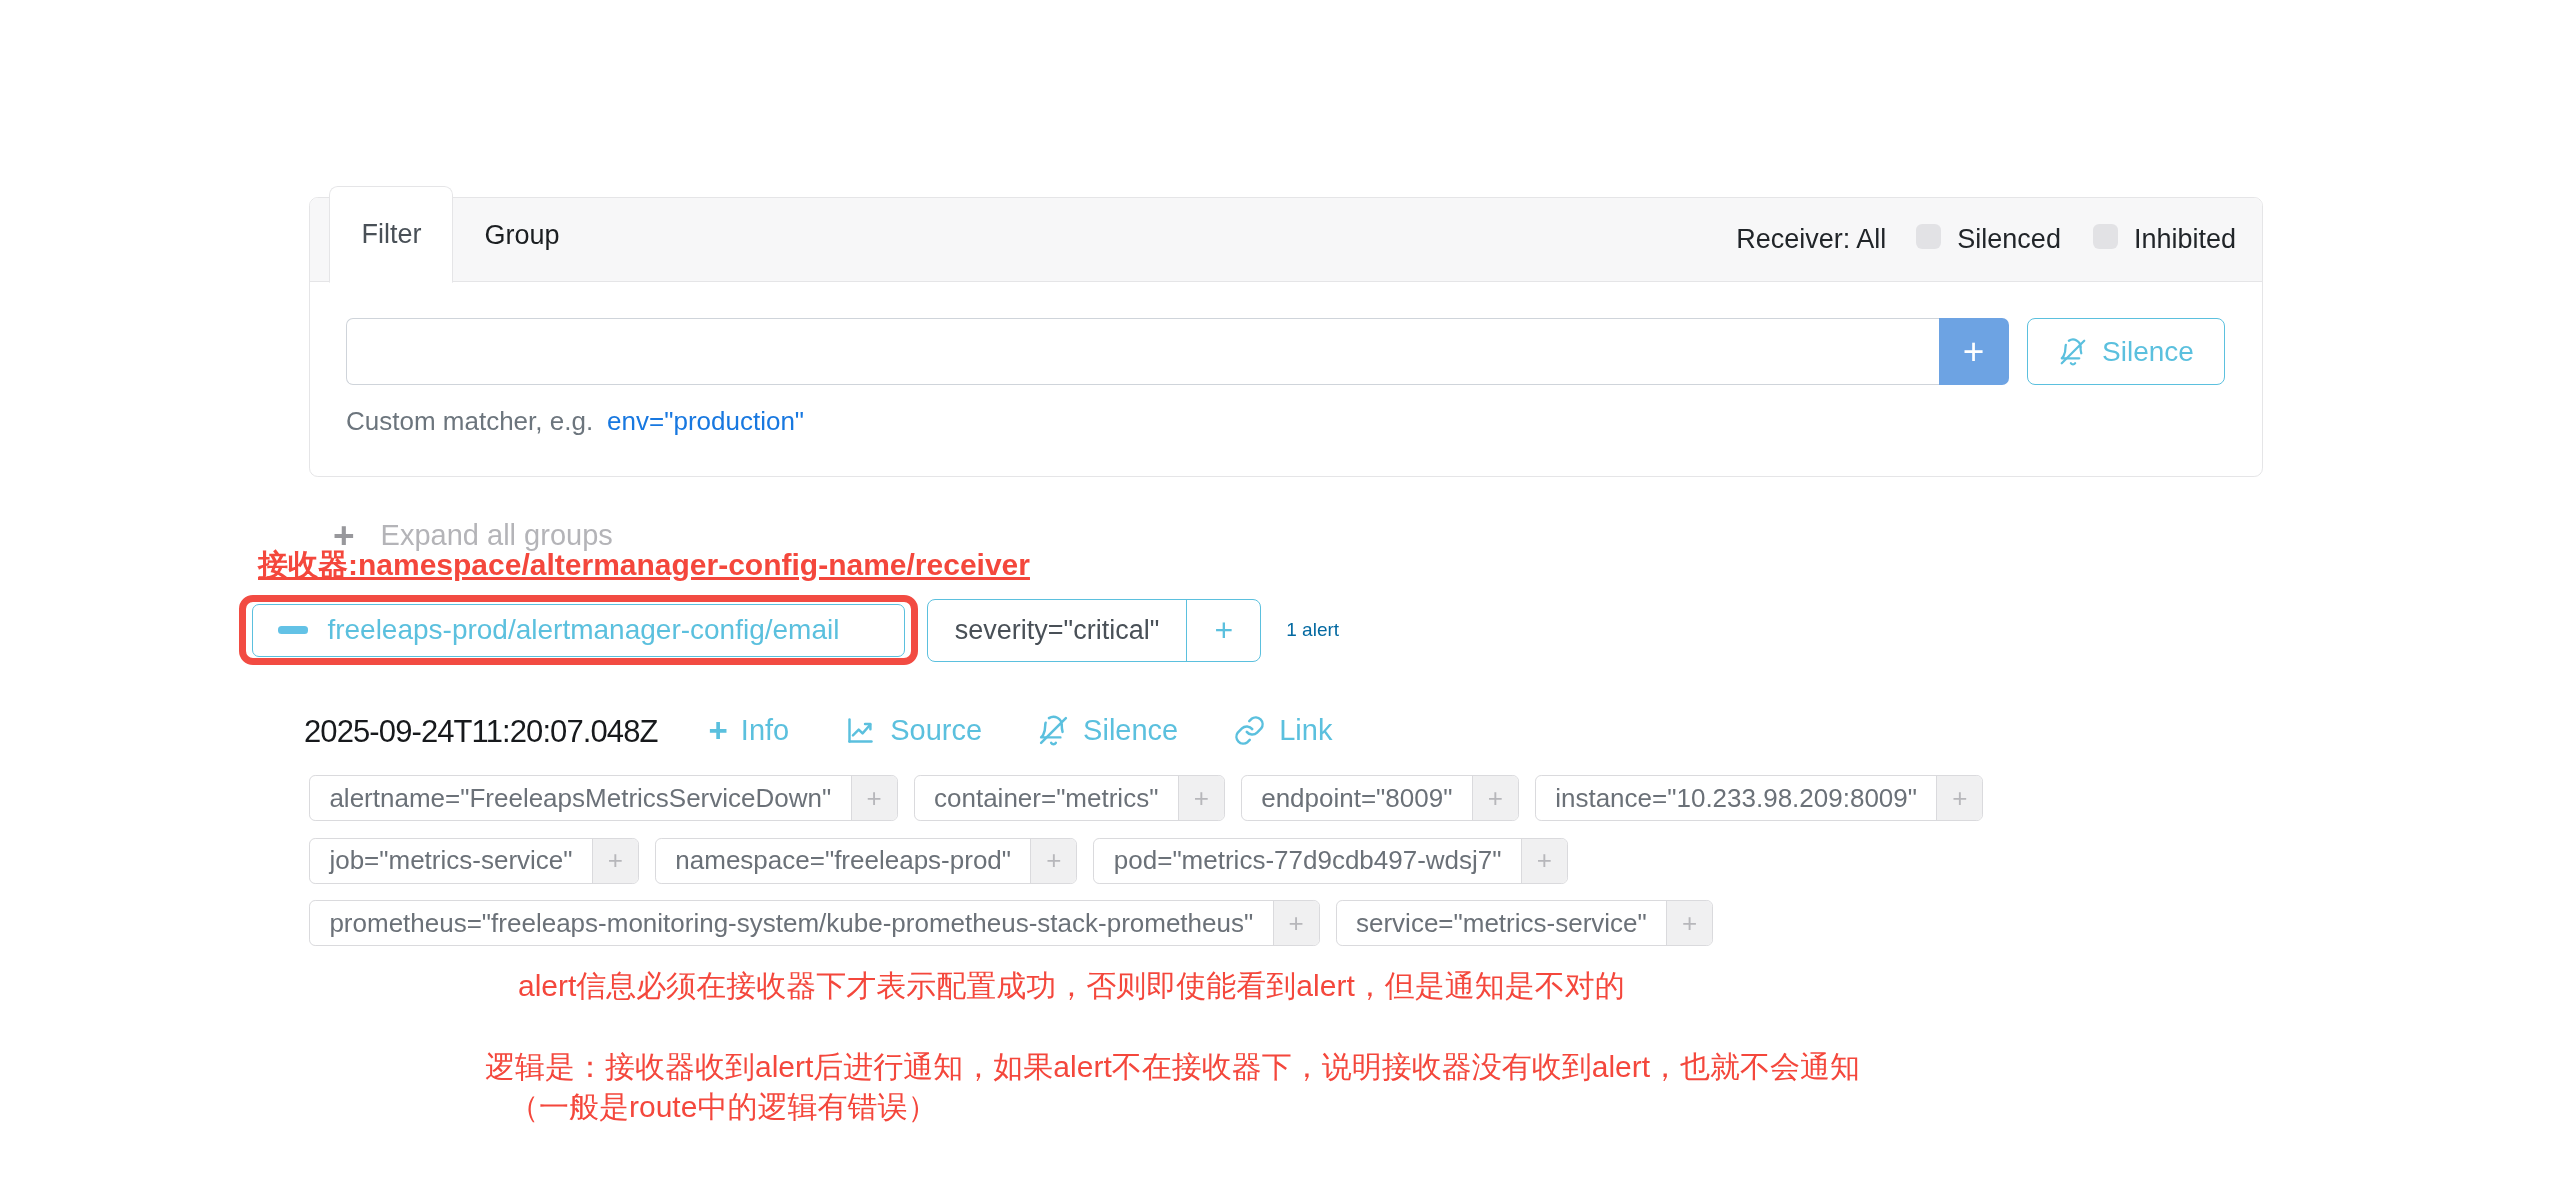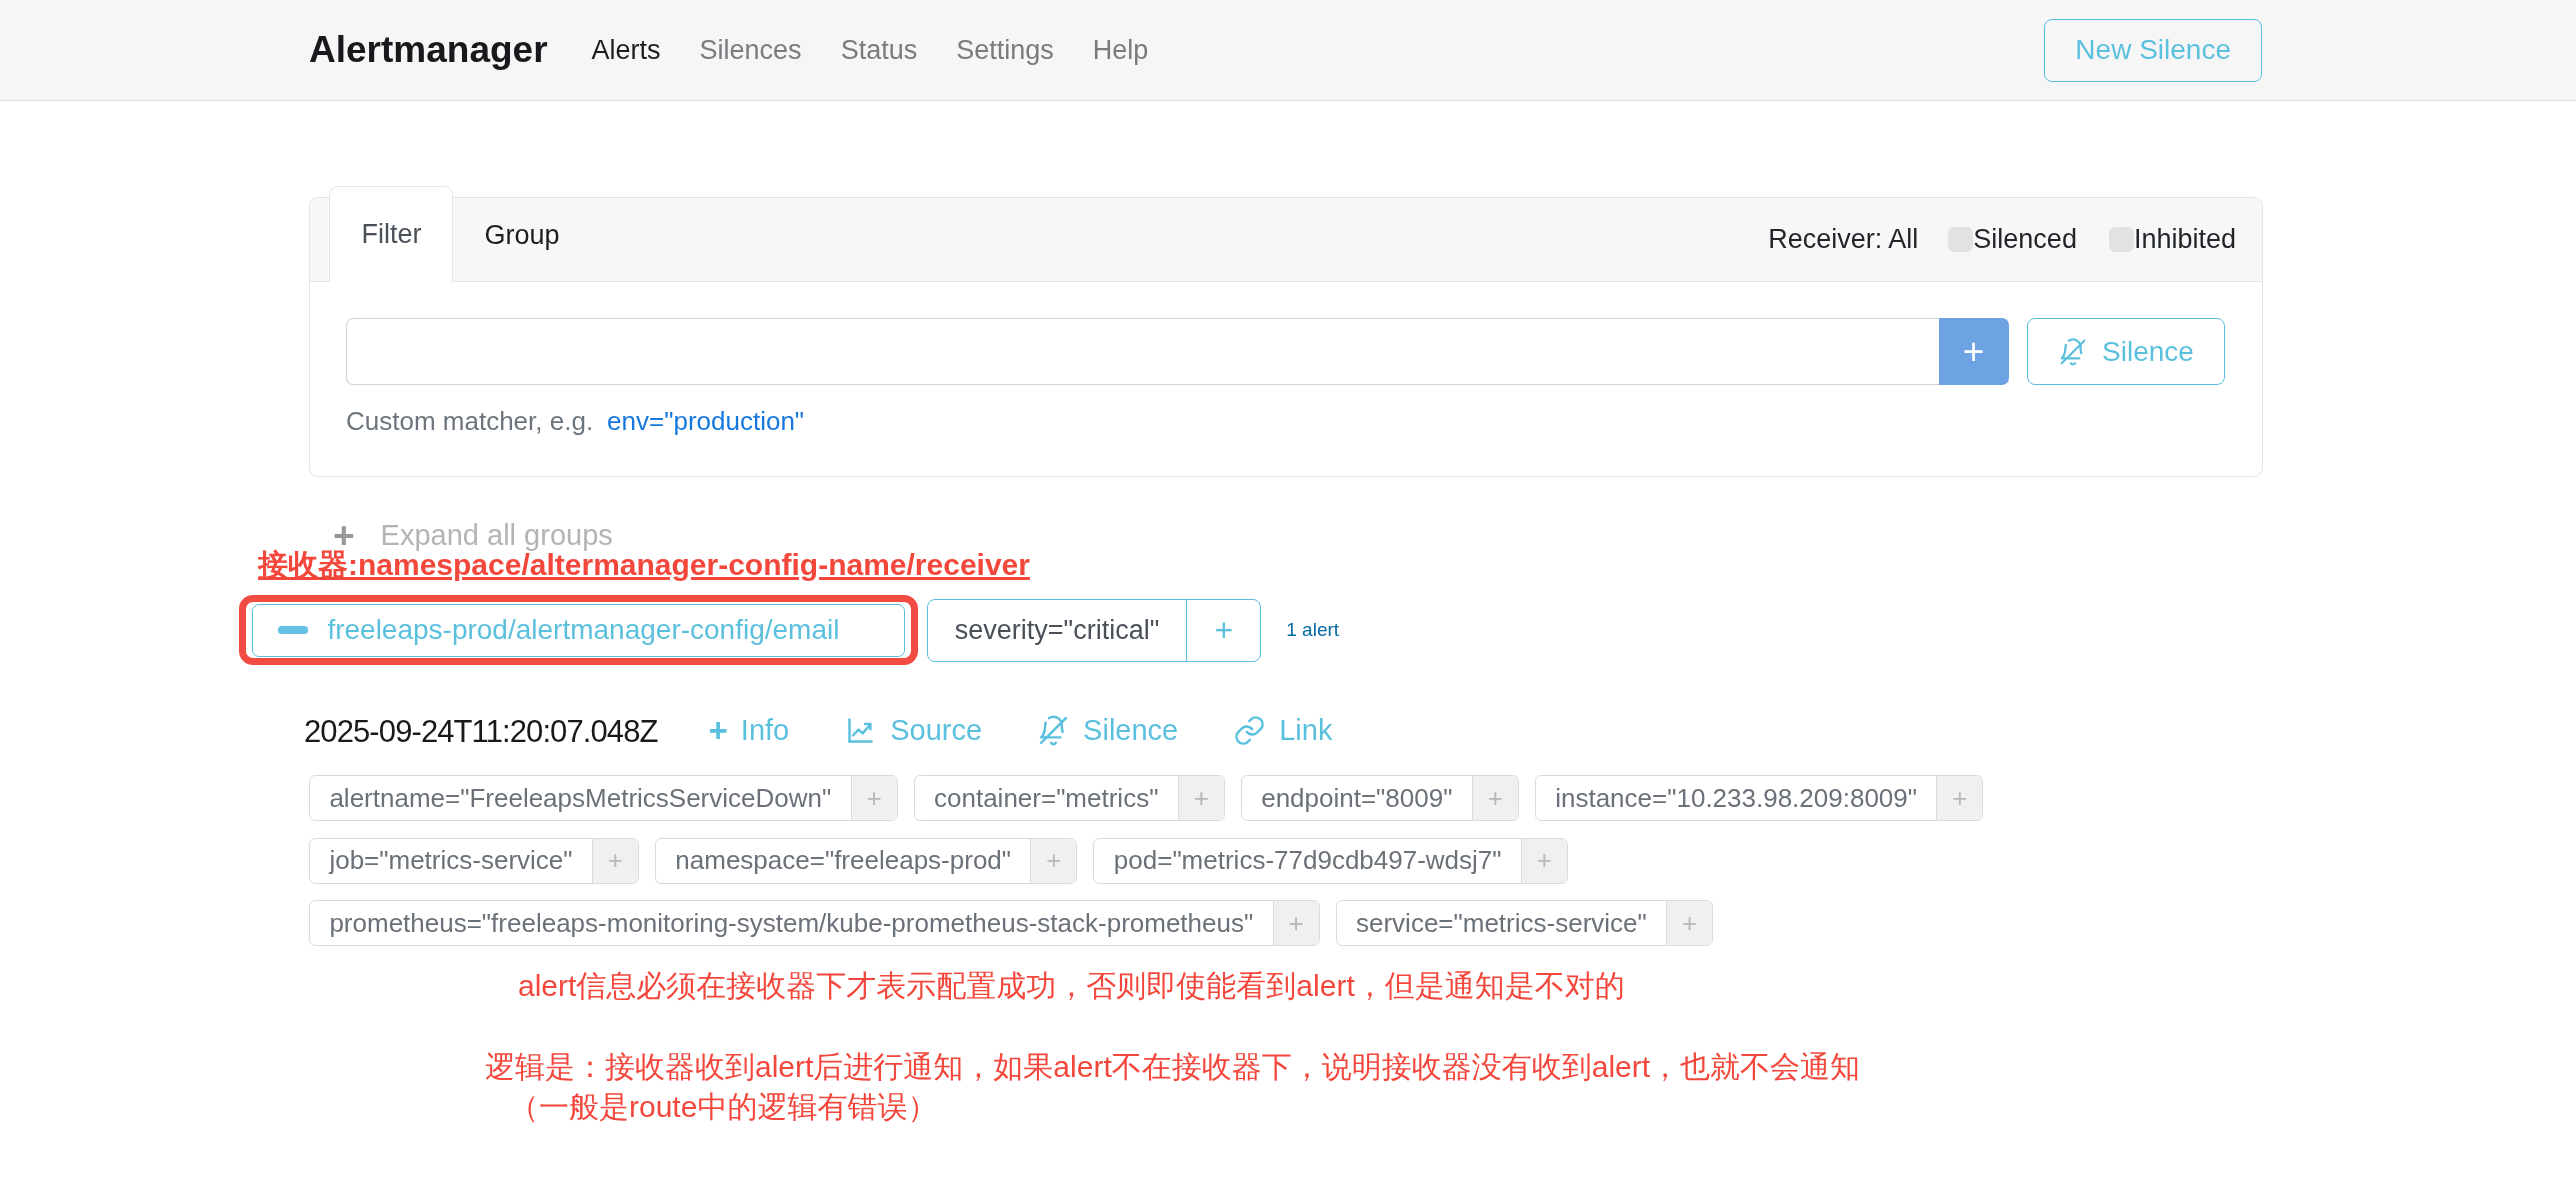--- a/index.html
+++ b/index.html
@@ -91,17 +91,6 @@
 
 <div class="page">
 
-  <div class="navbar">
-    <div class="brand">Alertmanager</div>
-    <div class="nav-items" id="nav-items">
-        <span class="nav-item active">Alerts</span>
-        <span class="nav-item">Silences</span>
-        <span class="nav-item">Status</span>
-        <span class="nav-item">Settings</span>
-        <span class="nav-item">Help</span>
-      </div>
-    <button class="new-silence-btn">New Silence</button>
-  </div>
 
   <div class="card">
     <div class="card-header">

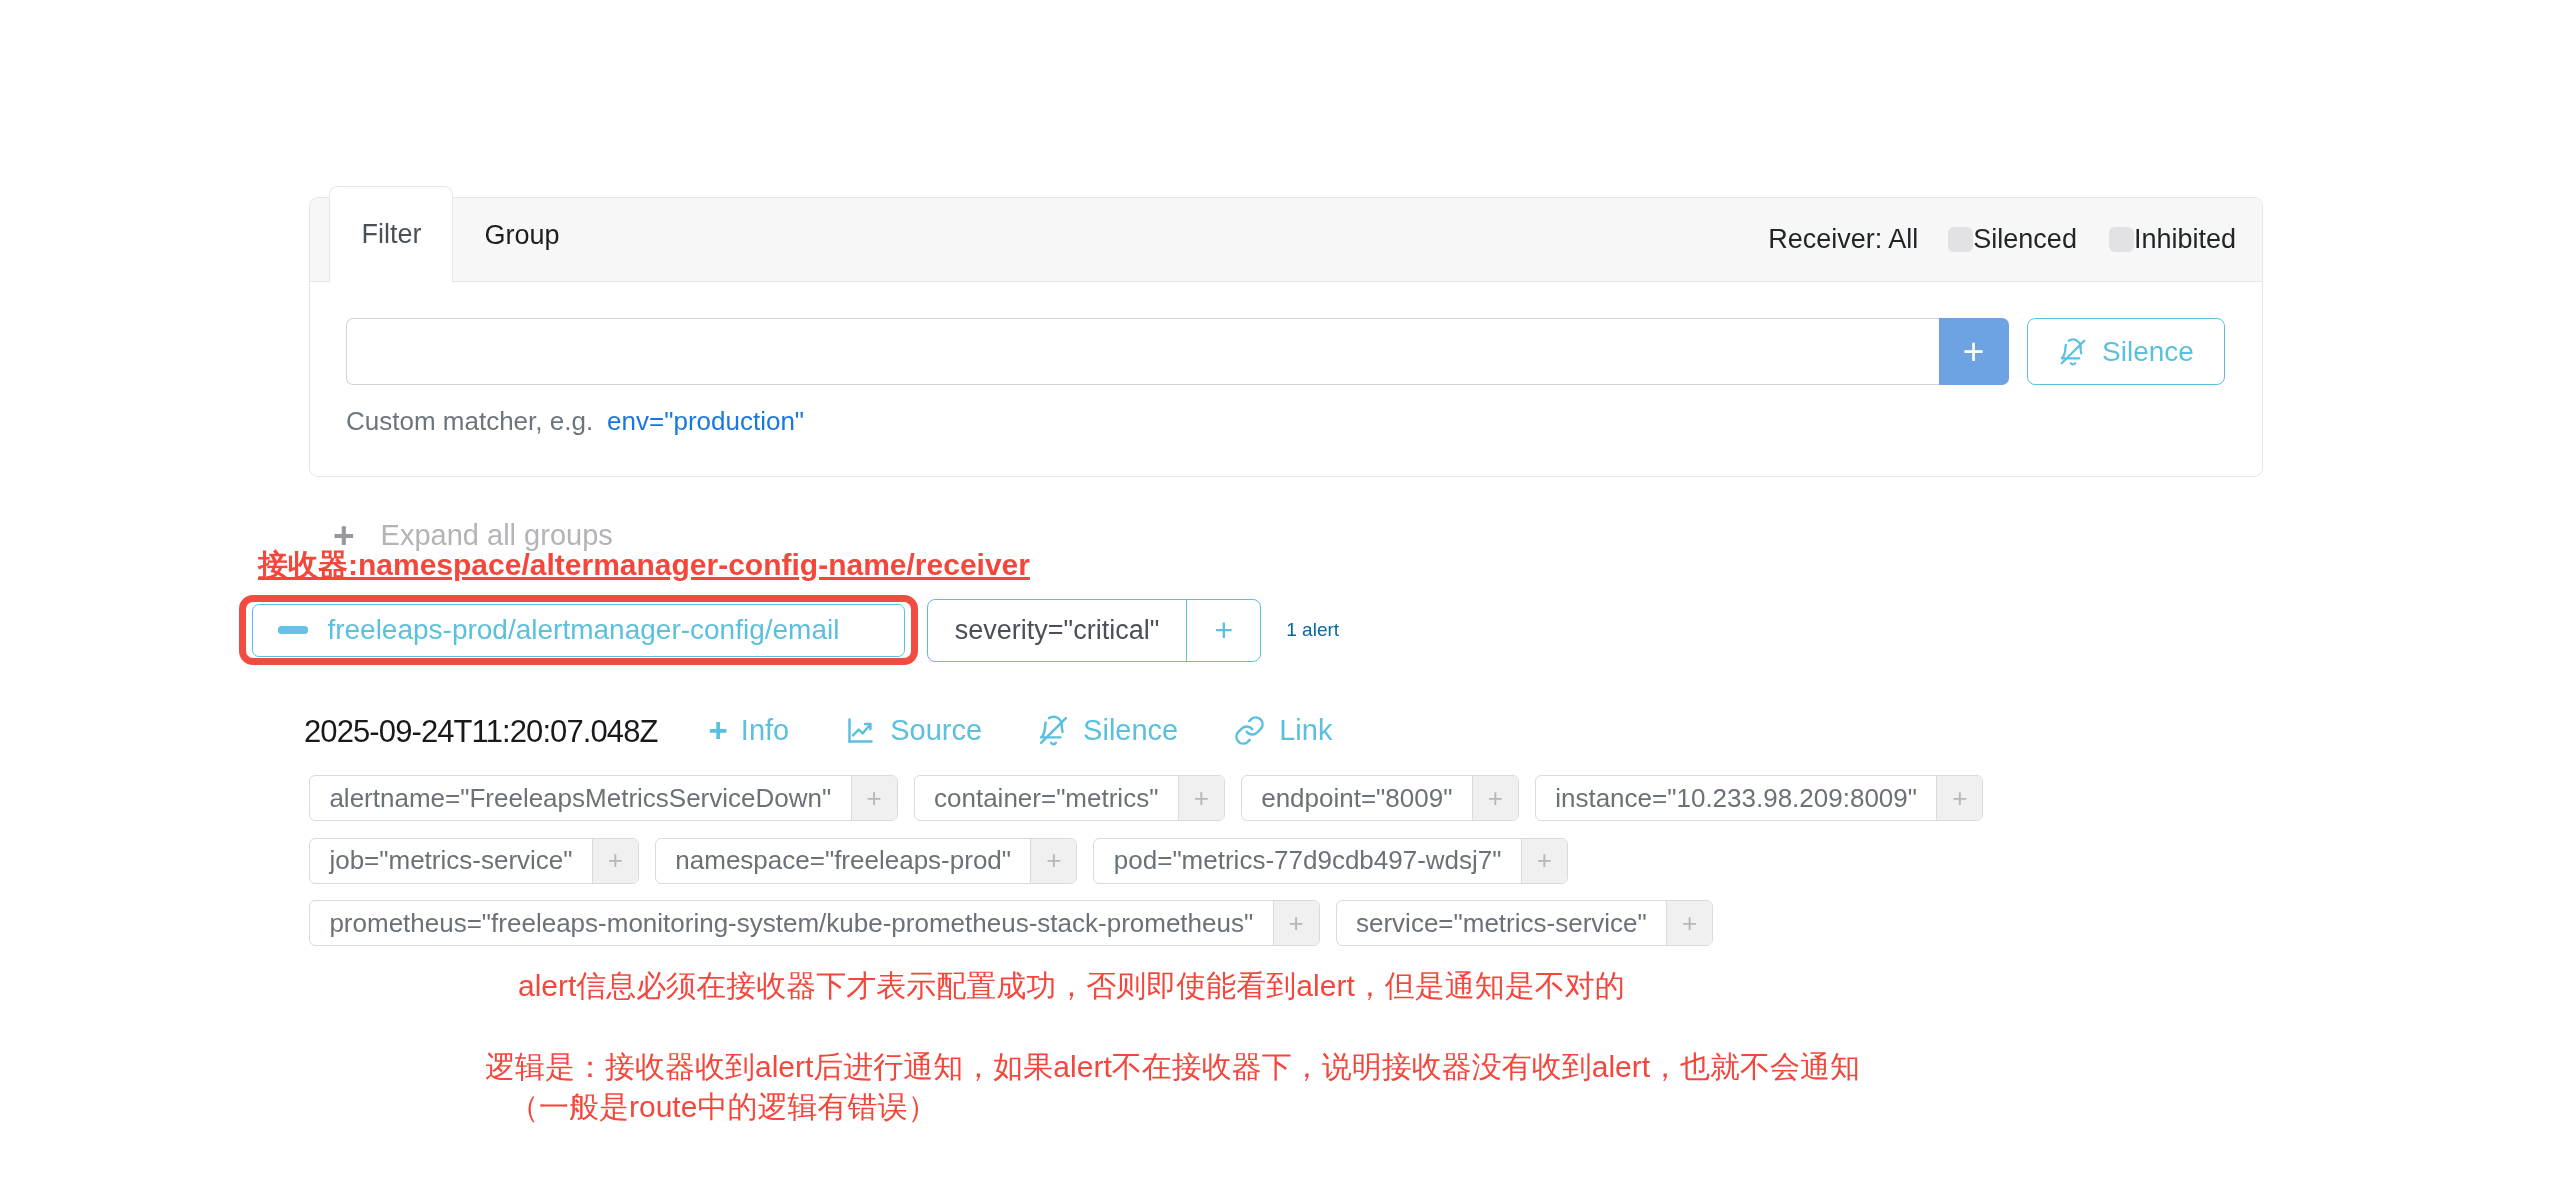--- a/index.html
+++ b/index.html
@@ -30,7 +30,7 @@
           border-radius:8.8px 8.8px 0 0; }
   .header-right { margin-left:auto; display:flex; align-items:center; gap:30px; }
   .receiver-label { font-size:27px; color:#212529; }
-  .check-group { display:flex; align-items:center; cursor:pointer; }
+  .check-group { display:flex; align-items:flex-start; gap:16px; cursor:pointer; }
   .checkbox { width:25px; height:25px; border-radius:6.2px; background:#e2e2e5; }
   .check-label { font-size:27px; color:#212529; }
 

